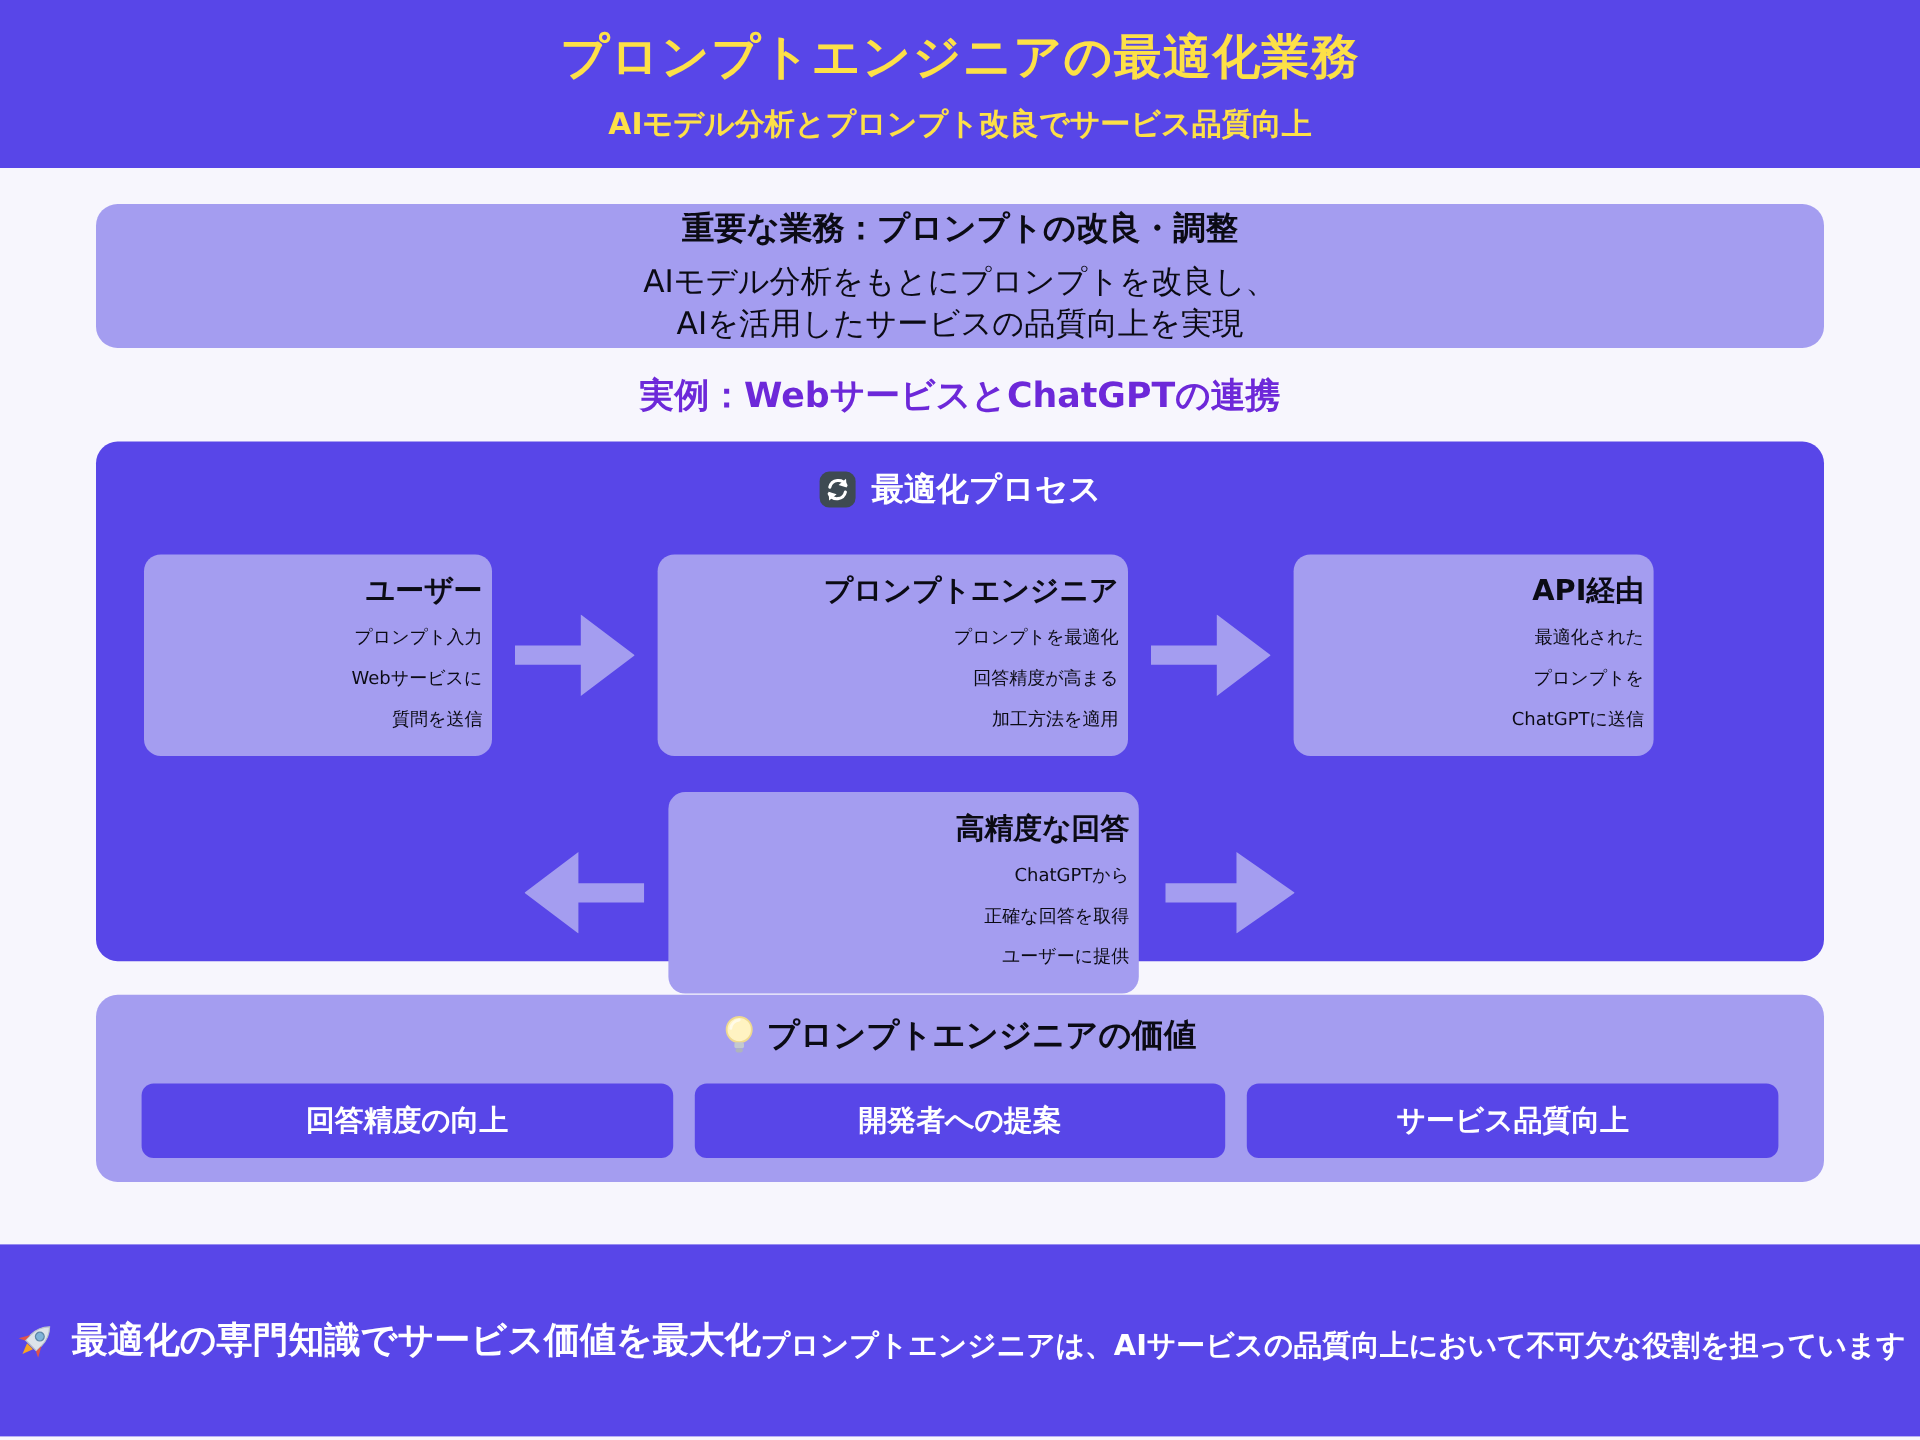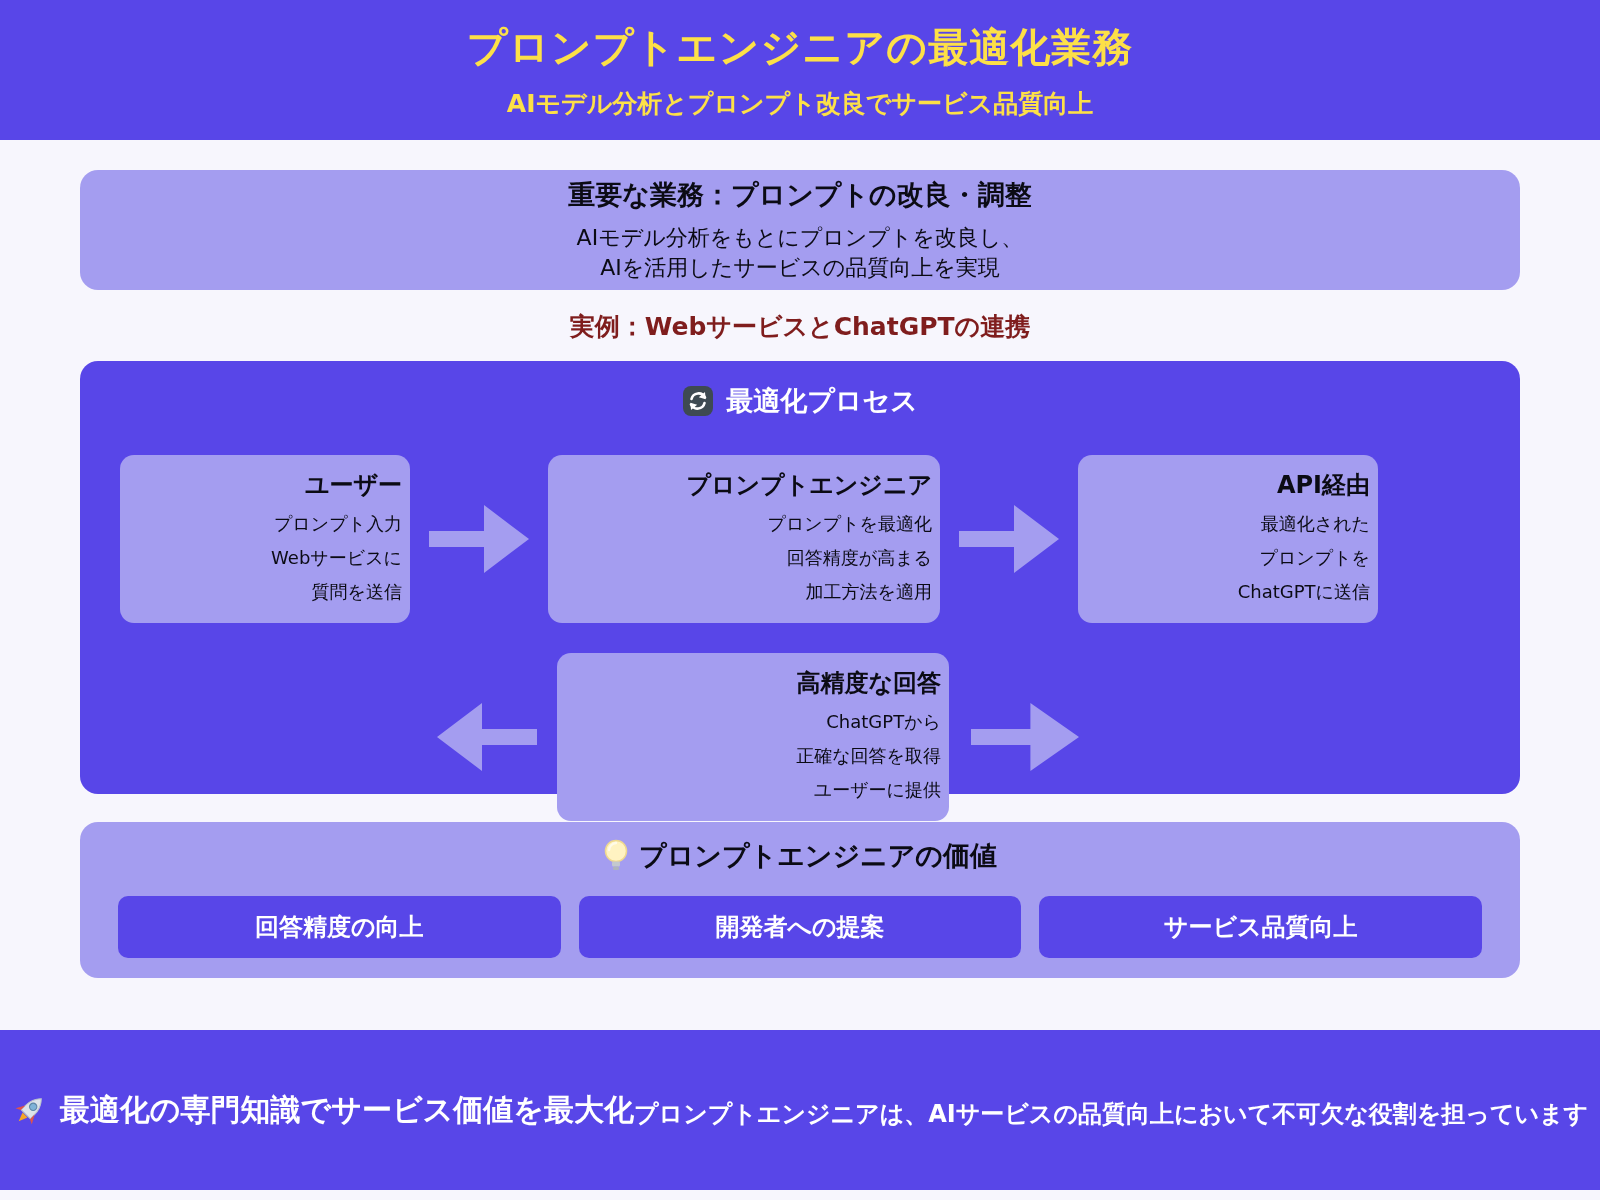--- a/index.html
+++ b/index.html
@@ -25,7 +25,7 @@
     text-align:center;
   }
   .important-title { font-size:27px; font-weight:800; margin-bottom:10px; }
-  .important-line { font-size:22px; line-height:1.35; }
+  .important-line { font-size:26px; line-height:1.35; }
 
   .example-heading {
     text-align:center; margin:20px 0 18px; font-size:25px; font-weight:800; color:#7f1d1d;

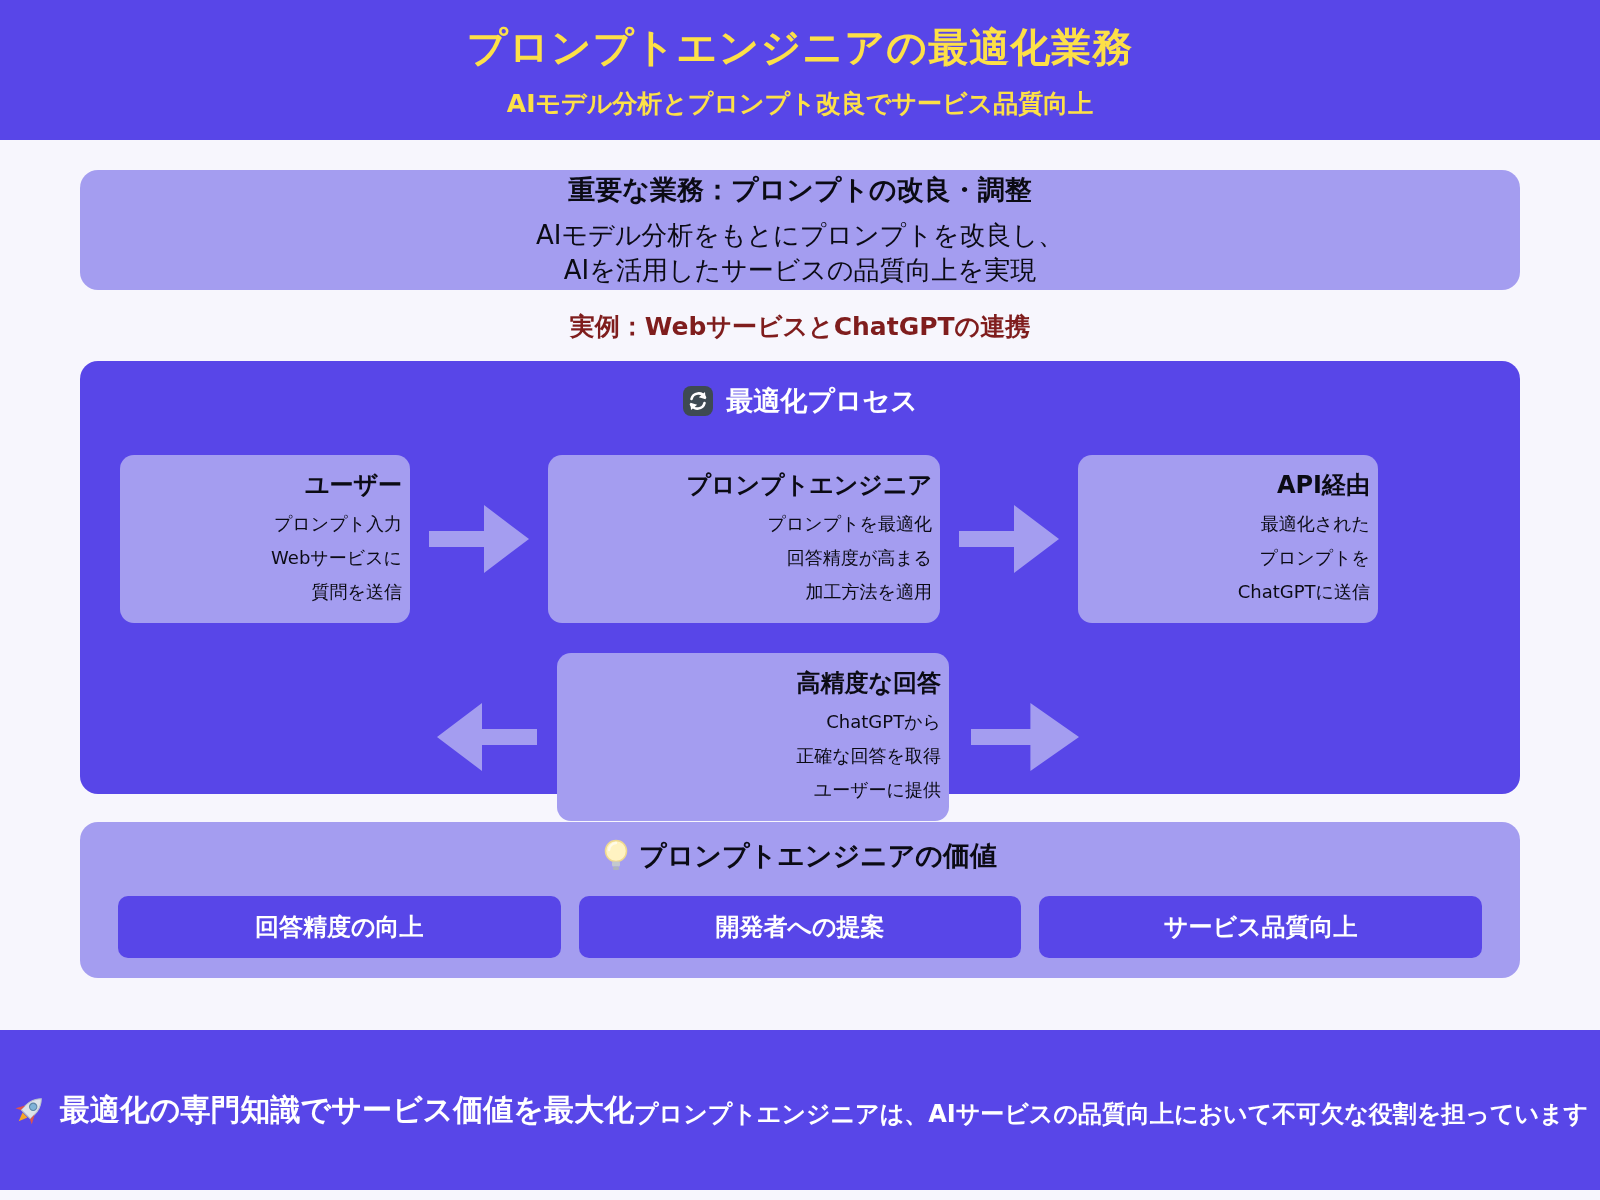--- a/index.html
+++ b/index.html
@@ -28,7 +28,7 @@
   .important-line { font-size:26px; line-height:1.35; }
 
   .example-heading {
-    text-align:center; margin:20px 0 18px; font-size:25px; font-weight:800; color:#7f1d1d;
+    text-align:center; margin:20px 0 18px; font-size:29px; font-weight:800; color:#6d28d9;
   }
 
   .process-box {

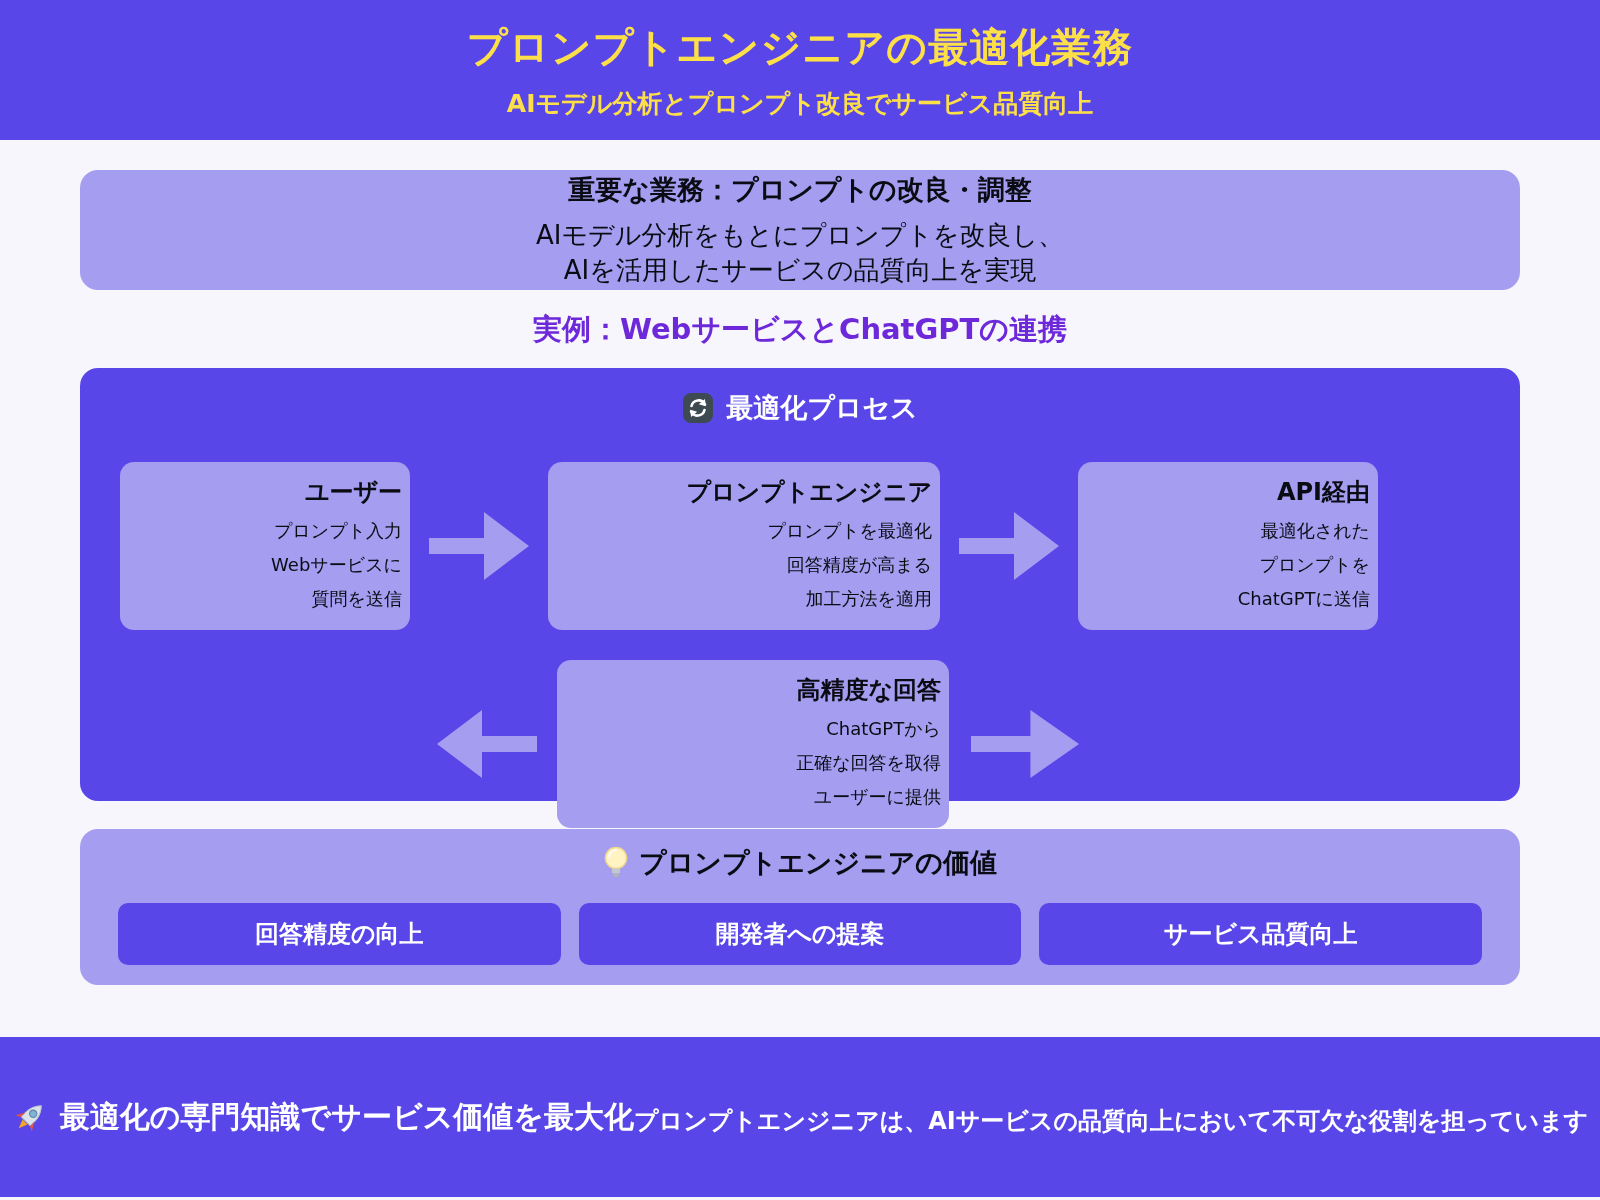--- a/index.html
+++ b/index.html
@@ -45,7 +45,7 @@
     background:#A49DF0; border-radius:14px; text-align:right; padding:14px 8px;
   }
   .card-title { font-size:24px; font-weight:800; line-height:32px; margin-bottom:6px; }
-  .card-line { font-size:18px; line-height:34px; }
+  .card-line { font-size:15px; line-height:34px; }
   .card-user { width:290px; }
   .card-engineer { width:392px; }
   .card-api { width:300px; }

